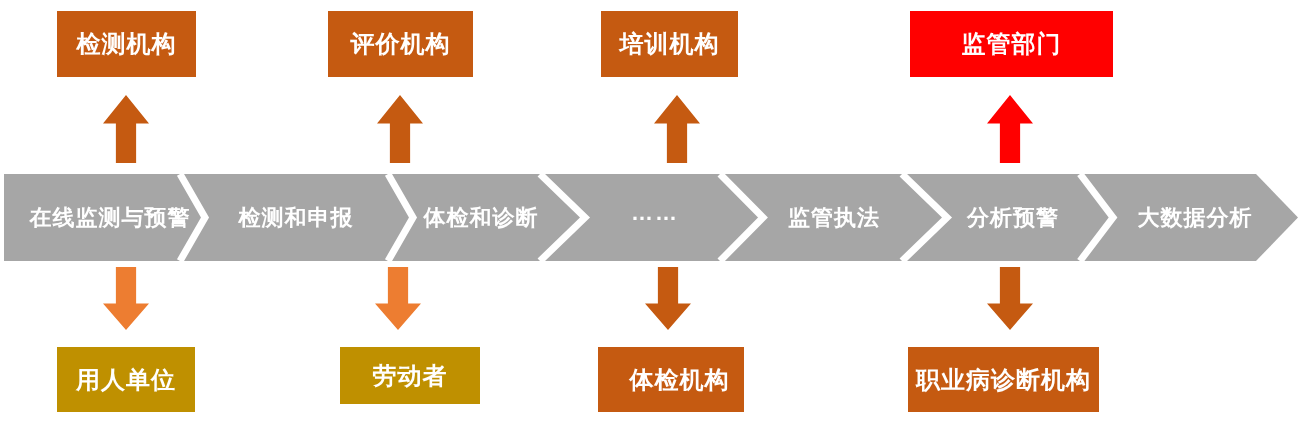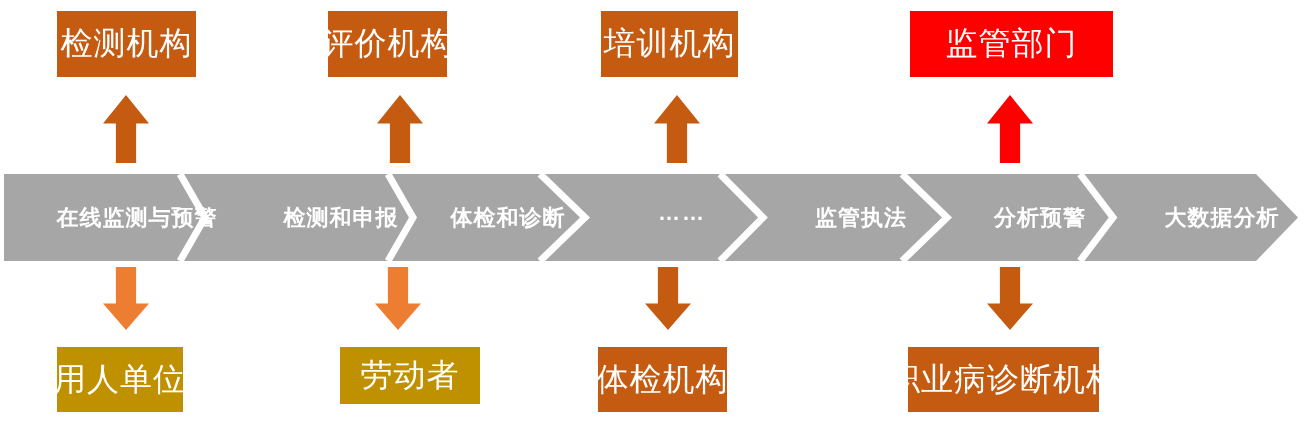--- a/index.html
+++ b/index.html
@@ -17,8 +17,8 @@
     align-items: center;
     justify-content: center;
     color: #ffffff;
-    font-weight: normal;
-    font-size: 32px;
+    font-weight: bold;
+    font-size: 24px;
     letter-spacing: 1px;
     white-space: nowrap;
   }

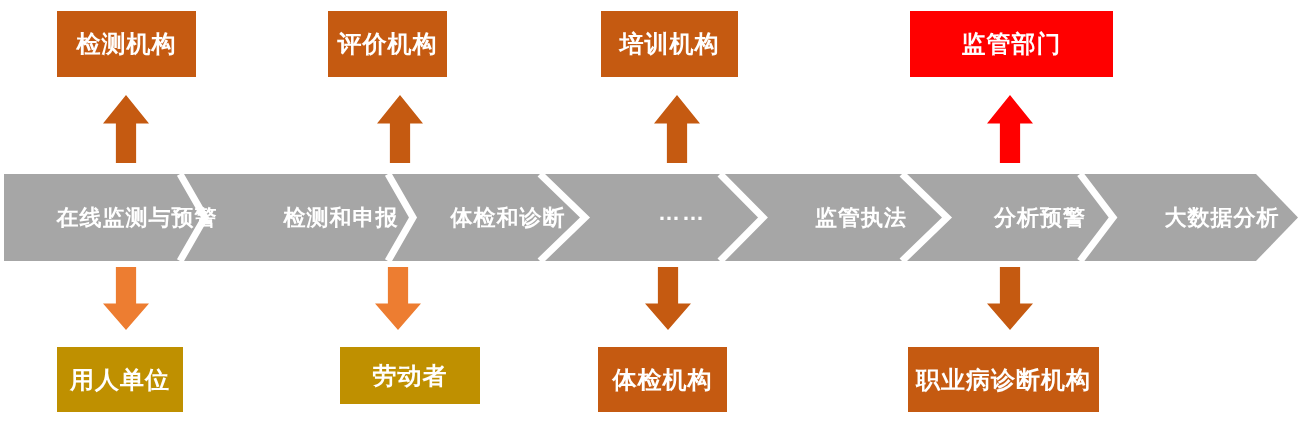--- a/index.html
+++ b/index.html
@@ -28,7 +28,7 @@
 
   
   .box-top-1 { left: 57px;  top: 11px; width: 139px; height: 66px; }
-  .box-top-2 { left: 328px; top: 11px; width: 119px; height: 66px; }
+  .box-top-2 { left: 328px; top: 11px; width: 145px; height: 66px; }
   .box-top-3 { left: 601px; top: 11px; width: 137px; height: 66px; }
   .box-top-4 { left: 910px; top: 11px; width: 203px; height: 66px; }
 

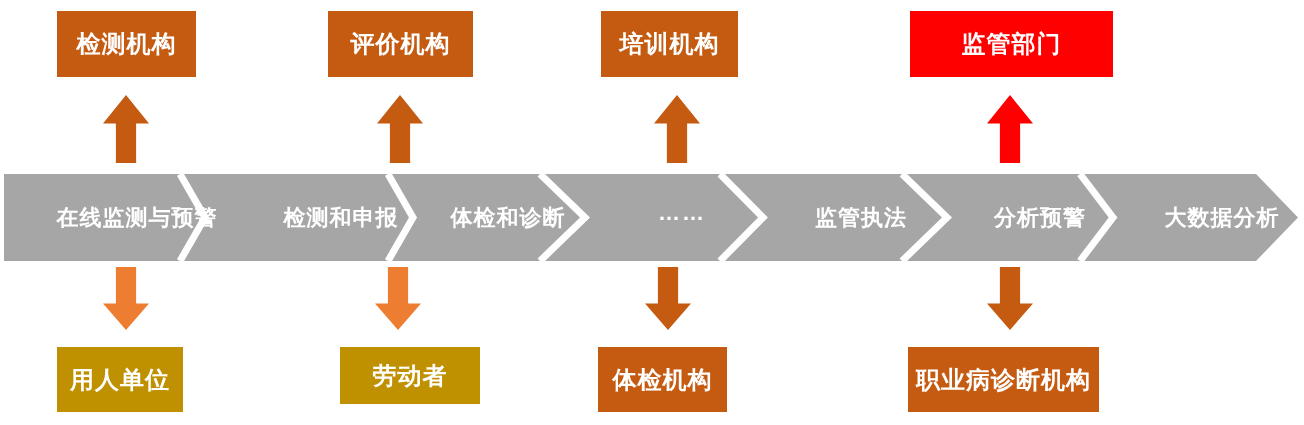--- a/index.html
+++ b/index.html
@@ -85,7 +85,6 @@
     font-size: 22px;
     letter-spacing: 1px;
     white-space: nowrap;
-    margin-left: 27px;
   }
   .seg-1 { left: 110px; }
   .seg-2 { left: 314px; }

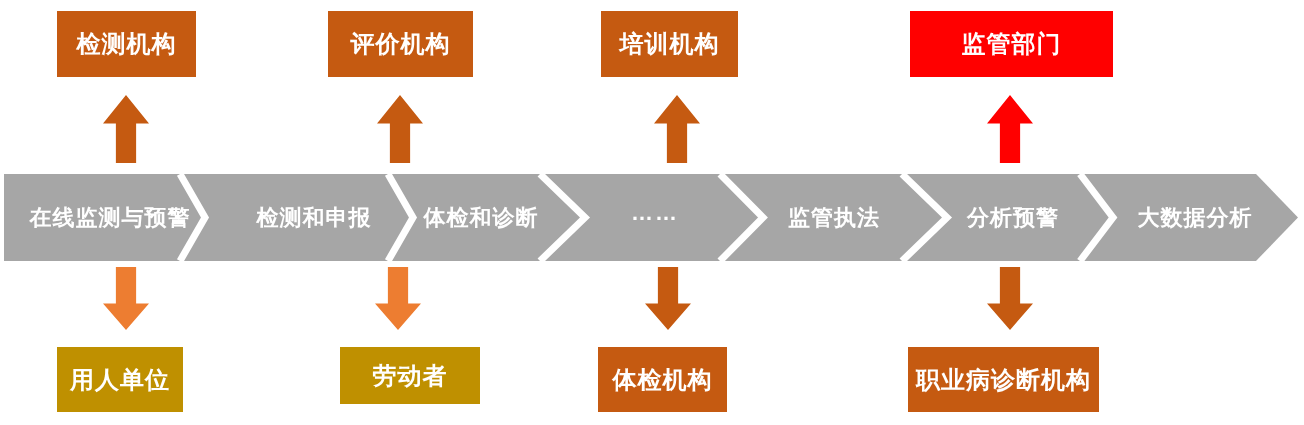--- a/index.html
+++ b/index.html
@@ -87,7 +87,7 @@
     white-space: nowrap;
   }
   .seg-1 { left: 110px; }
-  .seg-2 { left: 314px; }
+  .seg-2 { left: 296px; }
   .seg-3 { left: 481px; font-family: Liberation Mono, monospace; }
   .seg-4 { left: 655px; letter-spacing: 2px; }
   .seg-4 span { display: inline-block; transform: translateY(-5px); }

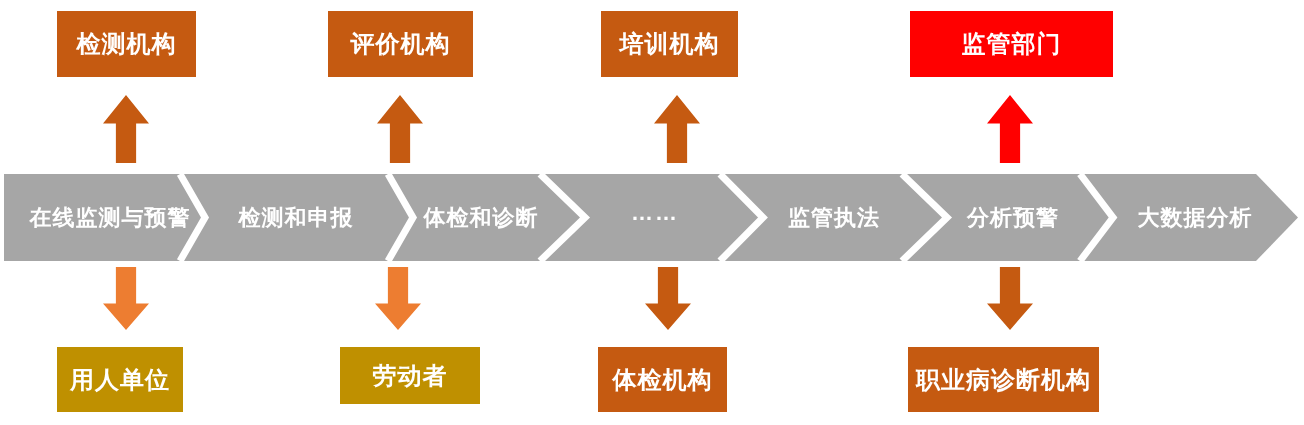--- a/index.html
+++ b/index.html
@@ -33,7 +33,7 @@
   .box-top-4 { left: 910px; top: 11px; width: 203px; height: 66px; }
 
   
-  .box-bot-1 { left: 57px;  top: 347px; width: 126px; height: 65px; text-align: center; }
+  .box-bot-1 { left: 57px;  top: 347px; width: 138px; height: 65px; text-align: center; }
   .box-bot-2 { left: 340px; top: 347px; width: 140px; height: 57px; }
   .box-bot-3 { left: 598px; top: 347px; width: 129px; height: 65px; }
   .box-bot-4 { left: 908px; top: 347px; width: 191px; height: 65px; }

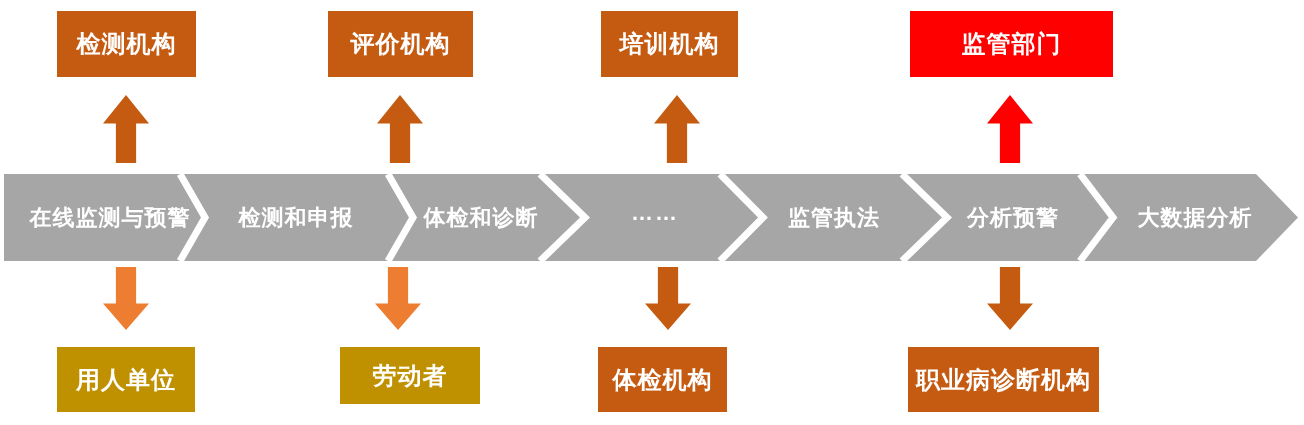--- a/index.html
+++ b/index.html
@@ -35,7 +35,7 @@
   
   .box-bot-1 { left: 57px;  top: 347px; width: 138px; height: 65px; text-align: center; }
   .box-bot-2 { left: 340px; top: 347px; width: 140px; height: 57px; }
-  .box-bot-3 { left: 598px; top: 347px; width: 129px; height: 65px; }
+  .box-bot-3 { left: 598px; top: 347px; width: 129px; height: 65px; padding-left: 17px; }
   .box-bot-4 { left: 908px; top: 347px; width: 191px; height: 65px; }
 
   .arrow {

